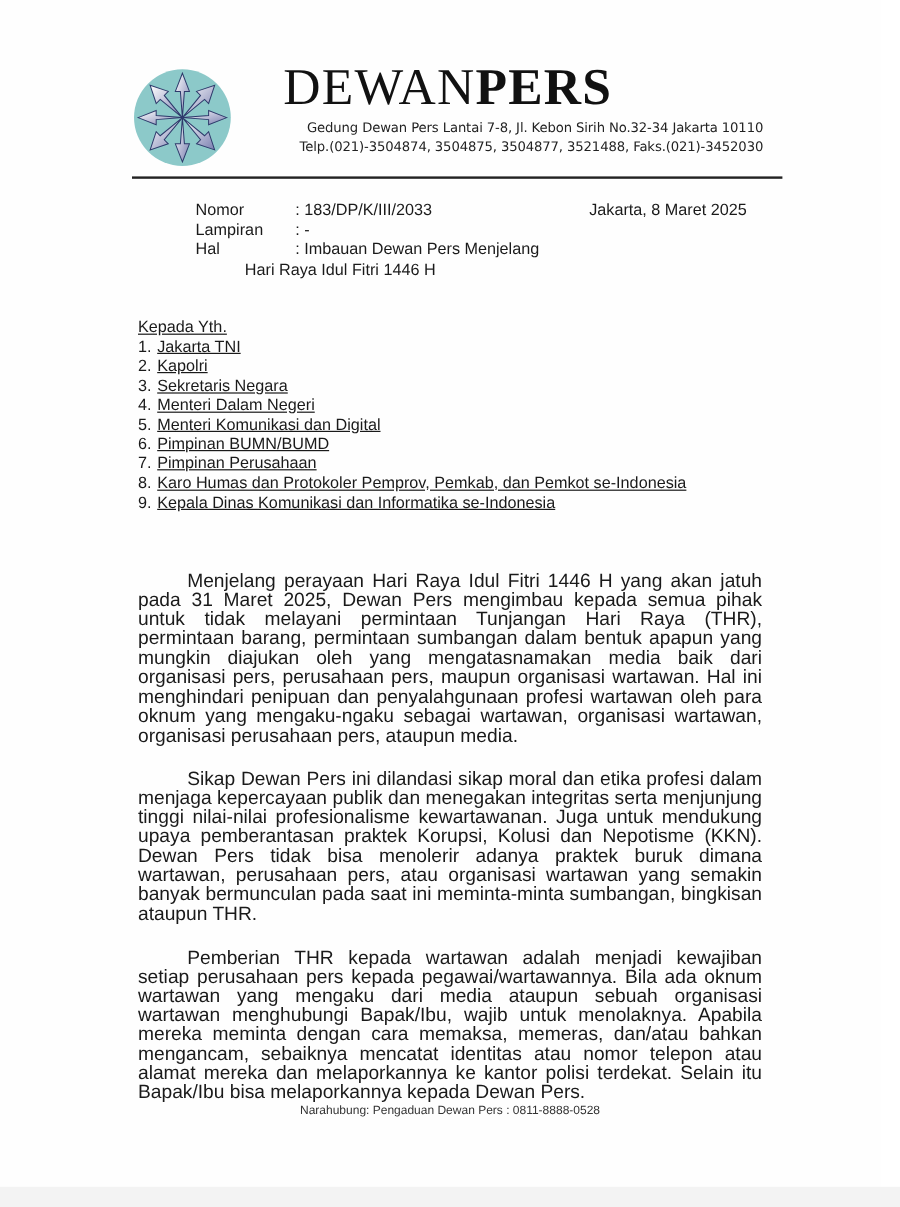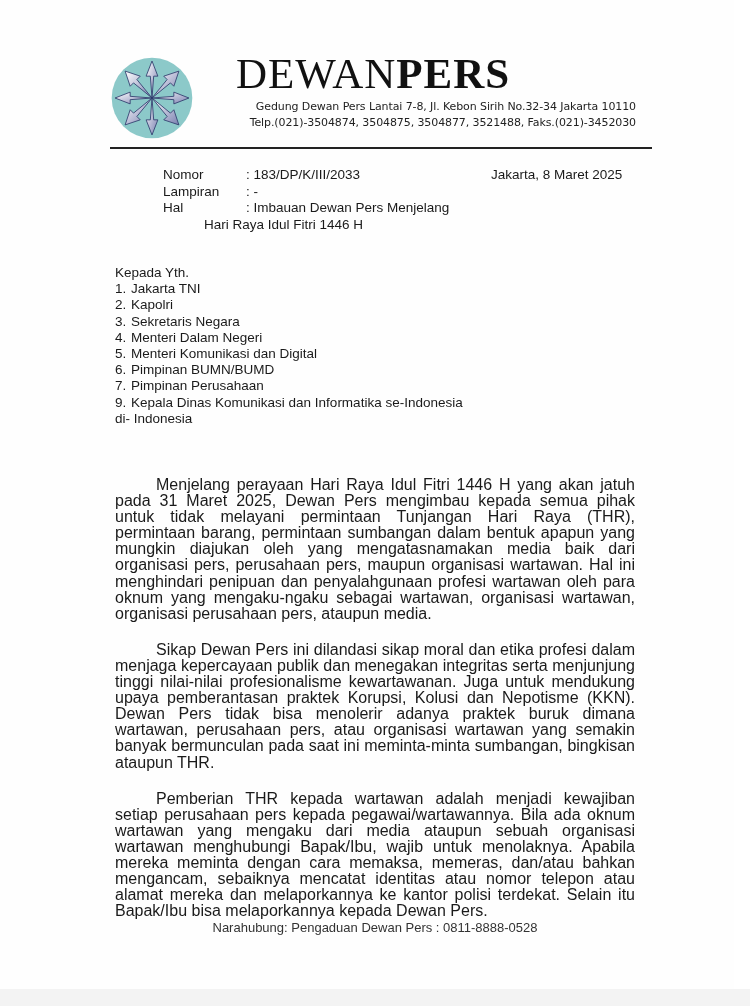--- a/index.html
+++ b/index.html
@@ -37,7 +37,7 @@
 
   
   .recipients { position: absolute; left: 115px; top: 265px; font-size: 13.5px; line-height: 16.2px; }
-  .recipients .ri { display: block; white-space: nowrap; }
+  .recipients .ri { display: block; white-space: nowrap; text-decoration: underline; }
   .recipients .num { display: inline-block; width: 16px; }
 
   

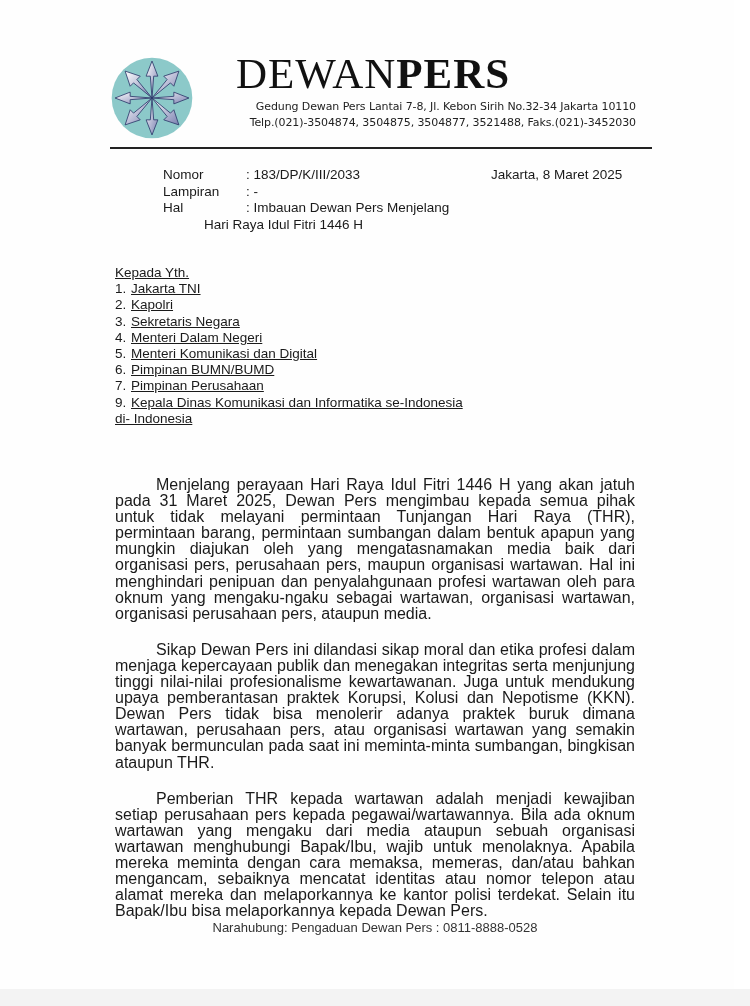--- a/index.html
+++ b/index.html
@@ -113,6 +113,7 @@
     <span class="ri"><span class="num">5.</span><span>Menteri Komunikasi dan Digital</span></span>
     <span class="ri"><span class="num">6.</span><span>Pimpinan BUMN/BUMD</span></span>
     <span class="ri"><span class="num">7.</span><span>Pimpinan Perusahaan</span></span>
+    <span class="ri"><span class="num">8.</span><span>Karo Humas dan Protokoler Pemprov, Pemkab, dan Pemkot se-Indonesia</span></span>
     <span class="ri"><span class="num">9.</span><span>Kepala Dinas Komunikasi dan Informatika se-Indonesia</span></span>
     <span class="ri">di- Indonesia</span>
   </div>

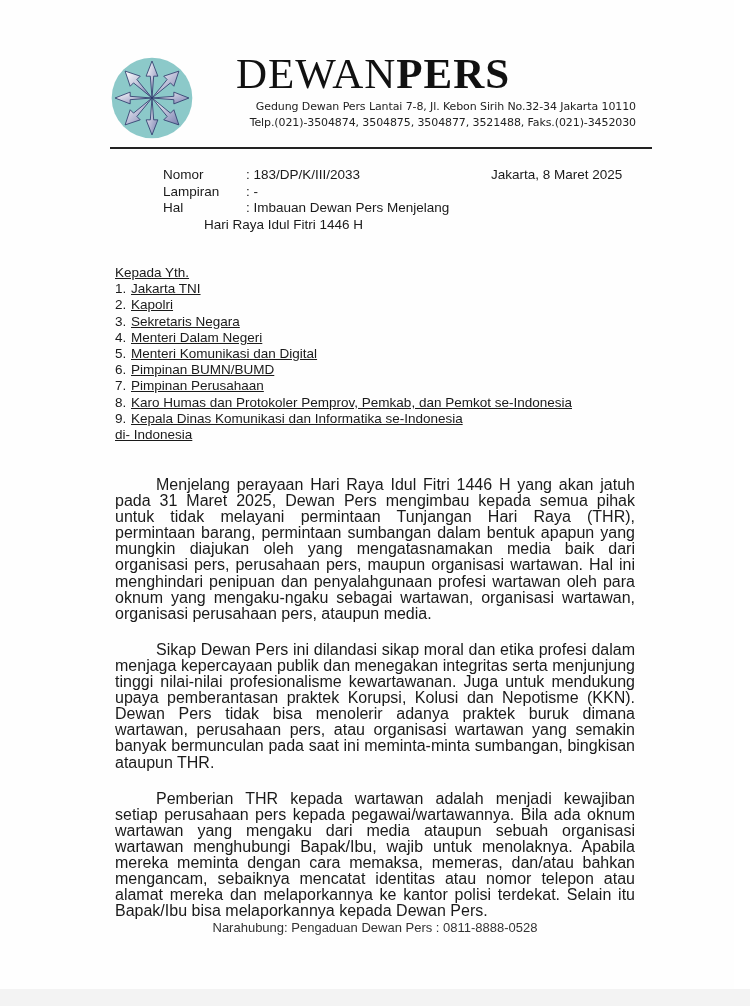--- a/index.html
+++ b/index.html
@@ -115,7 +115,6 @@
     <span class="ri"><span class="num">7.</span><span>Pimpinan Perusahaan</span></span>
     <span class="ri"><span class="num">8.</span><span>Karo Humas dan Protokoler Pemprov, Pemkab, dan Pemkot se-Indonesia</span></span>
     <span class="ri"><span class="num">9.</span><span>Kepala Dinas Komunikasi dan Informatika se-Indonesia</span></span>
-    <span class="ri">di- Indonesia</span>
   </div>
 
   <div class="body">

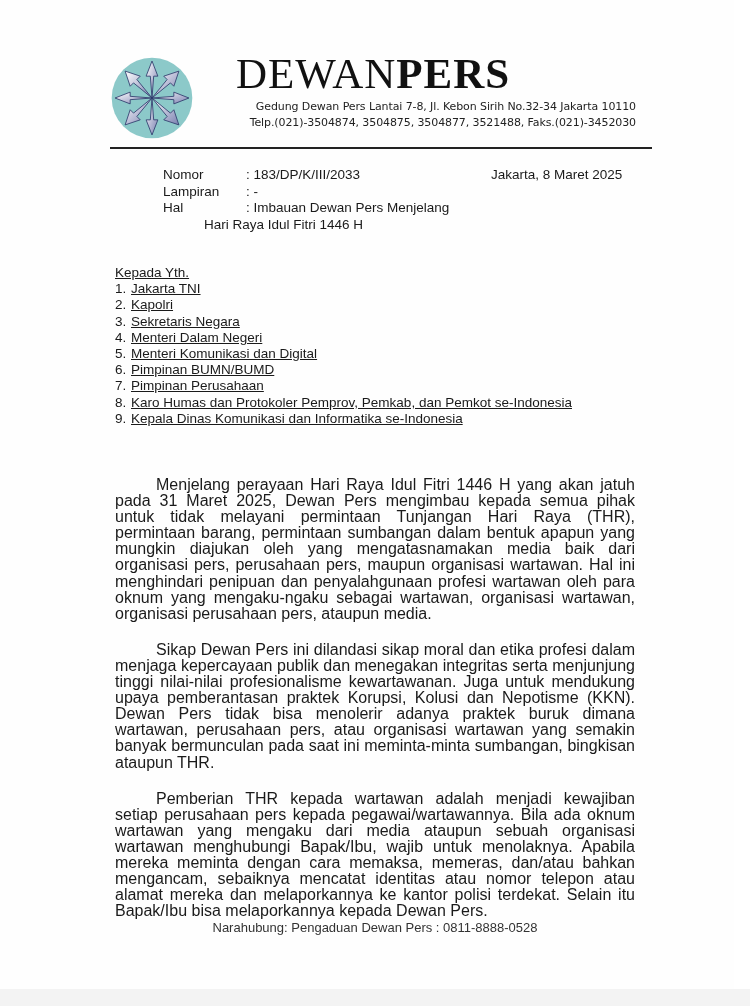--- a/index.html
+++ b/index.html
@@ -49,7 +49,7 @@
 
   .footer {
     position: absolute; left: 0; width: 750px; top: 920px; text-align: center;
-    font-size: 13px; color: #333;
+    font-size: 10px; color: #333;
   }
 </style>
 </head>

